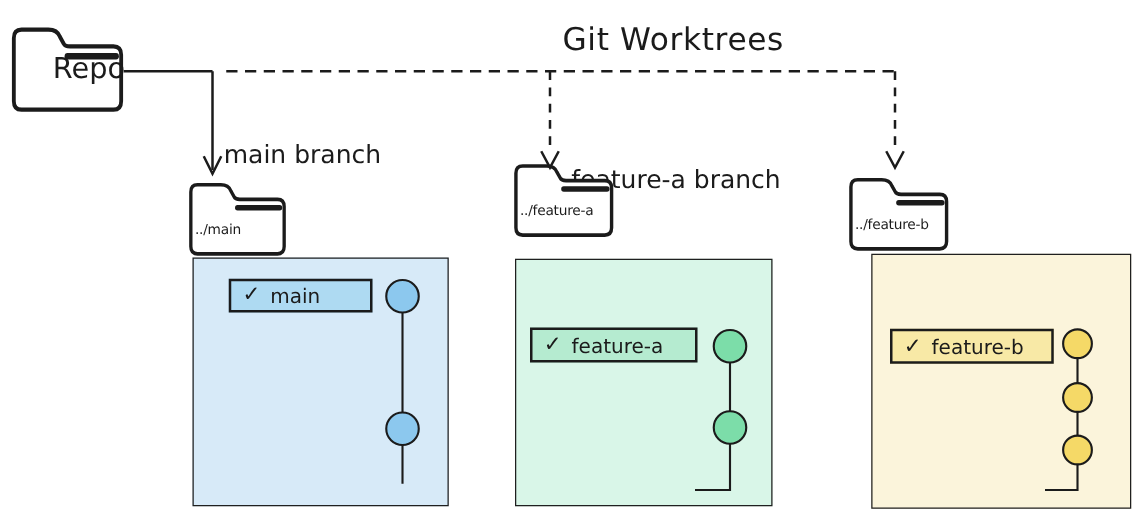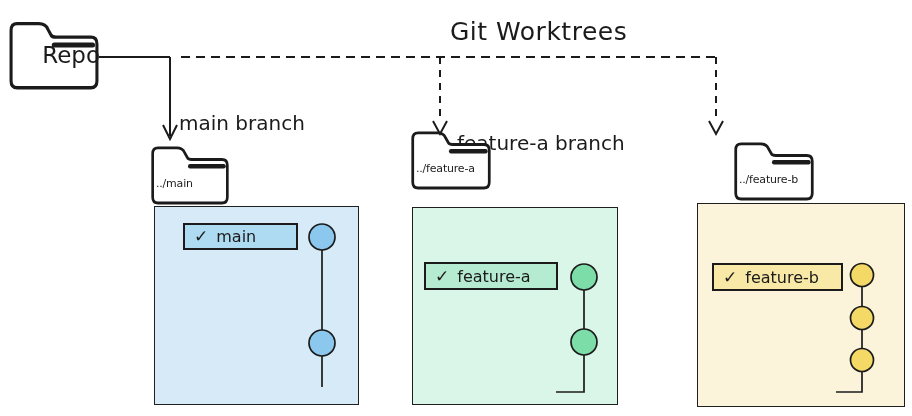--- a/index.html
+++ b/index.html
@@ -60,7 +60,7 @@
       </svg>
     <div class="folder-label-small">../feature-a</div>
   </div>
-  <div class="folder" style="left:733px;top:139px;width:82px;height:62px;">
+  <div class="folder" style="left:678px;top:139px;width:82px;height:62px;">
     <svg viewBox="0 0 90 64" preserveAspectRatio="none">
         <use href="#folder-shape"></use>
       </svg>

